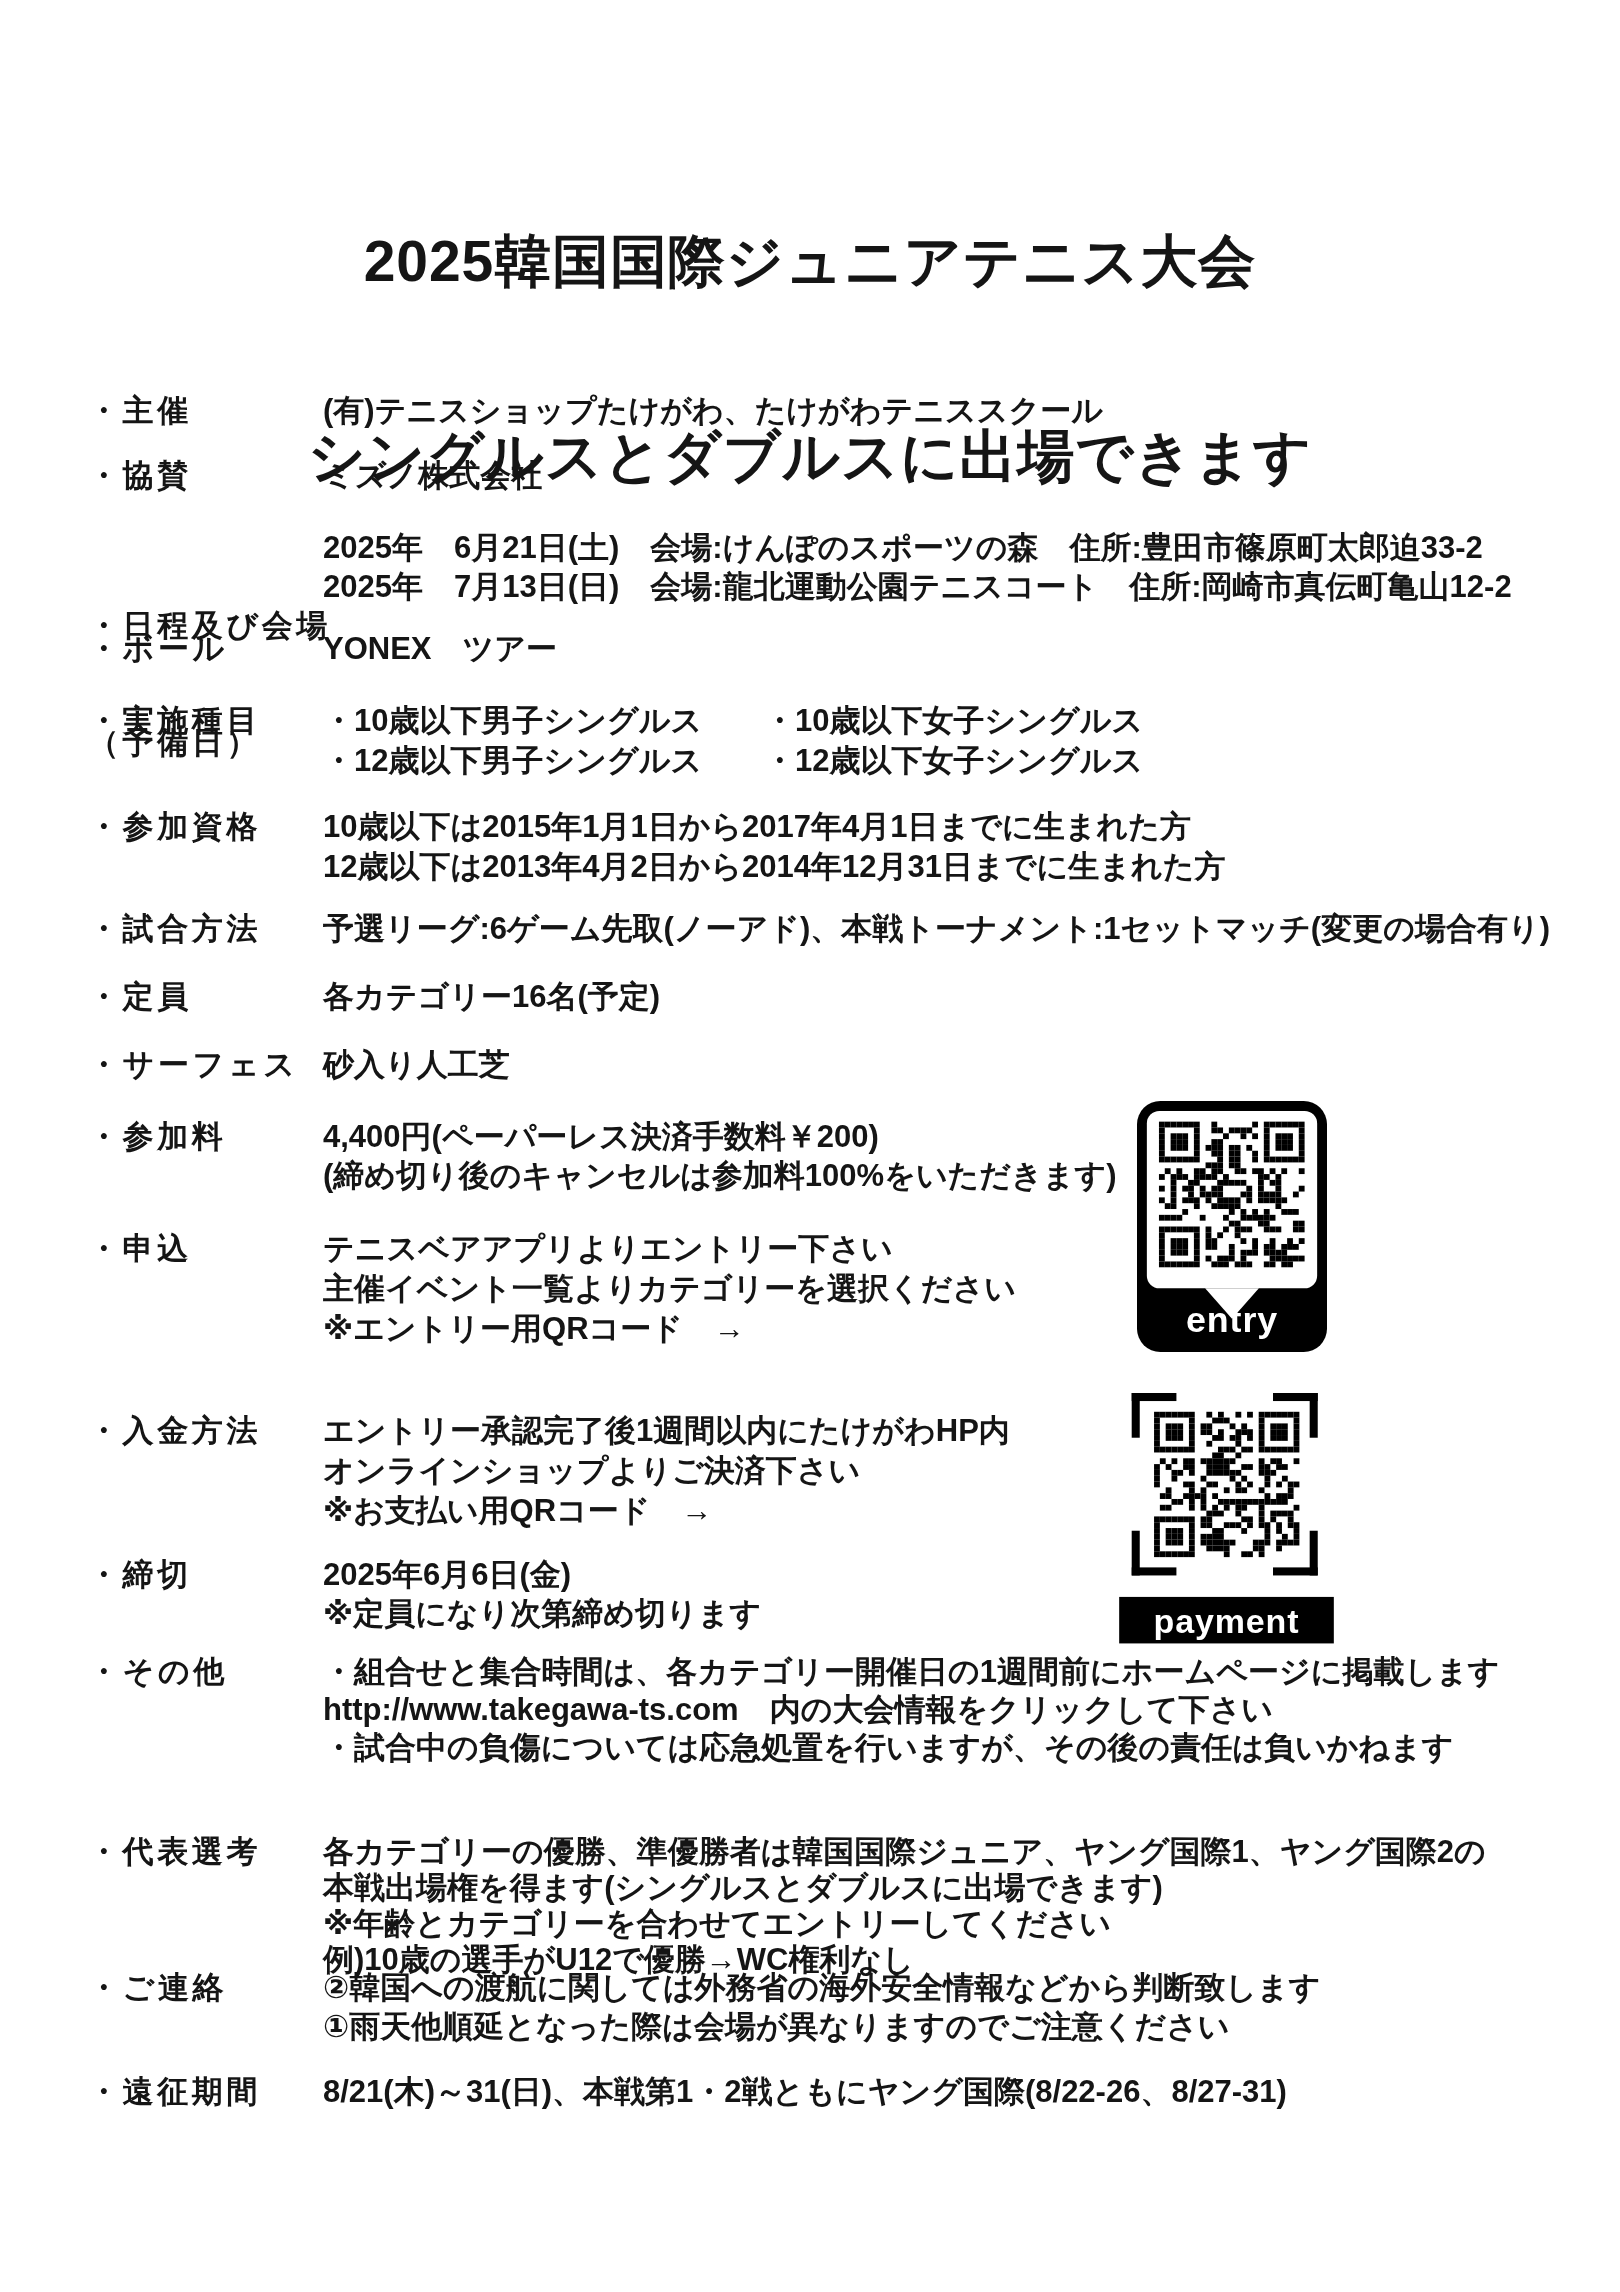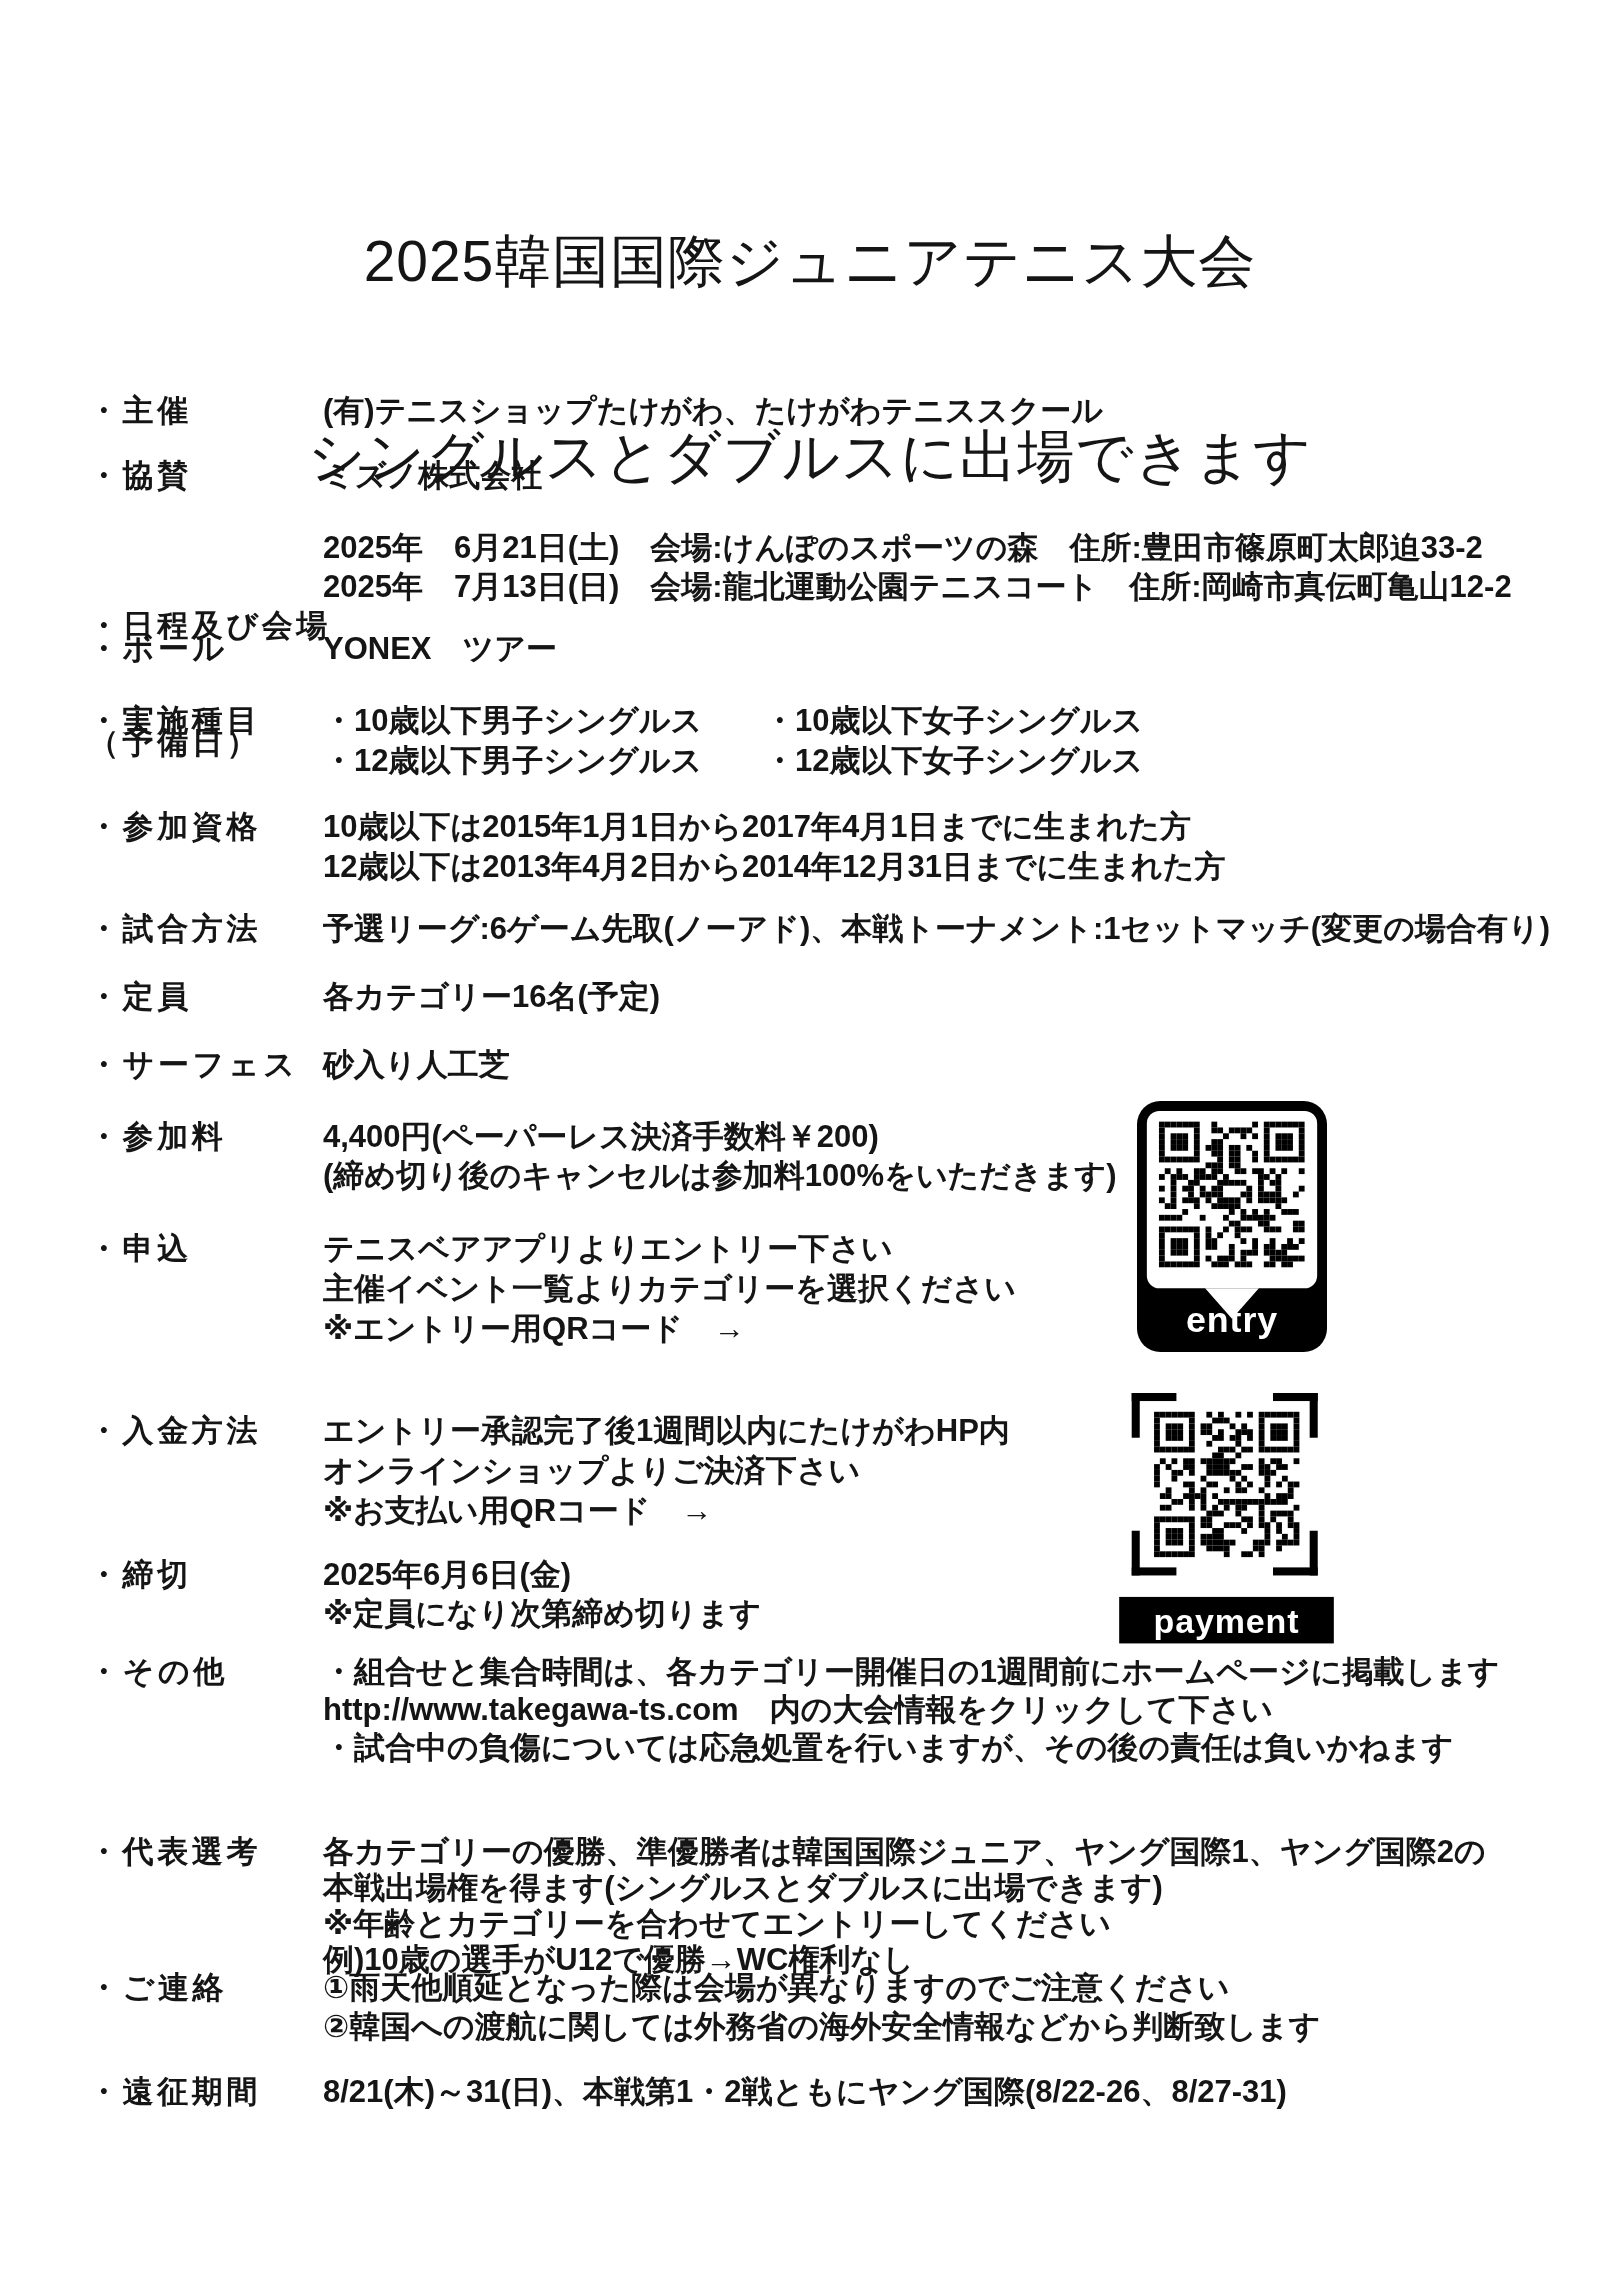--- a/index.html
+++ b/index.html
@@ -13,7 +13,7 @@
   }
   .title{
     position:absolute;top:99px;left:0;width:1620px;
-    text-align:center;font-size:57px;font-weight:400;line-height:65px;
+    text-align:center;font-size:57px;font-weight:700;line-height:65px;
     letter-spacing:0.9px;white-space:pre;
   }
   .row{

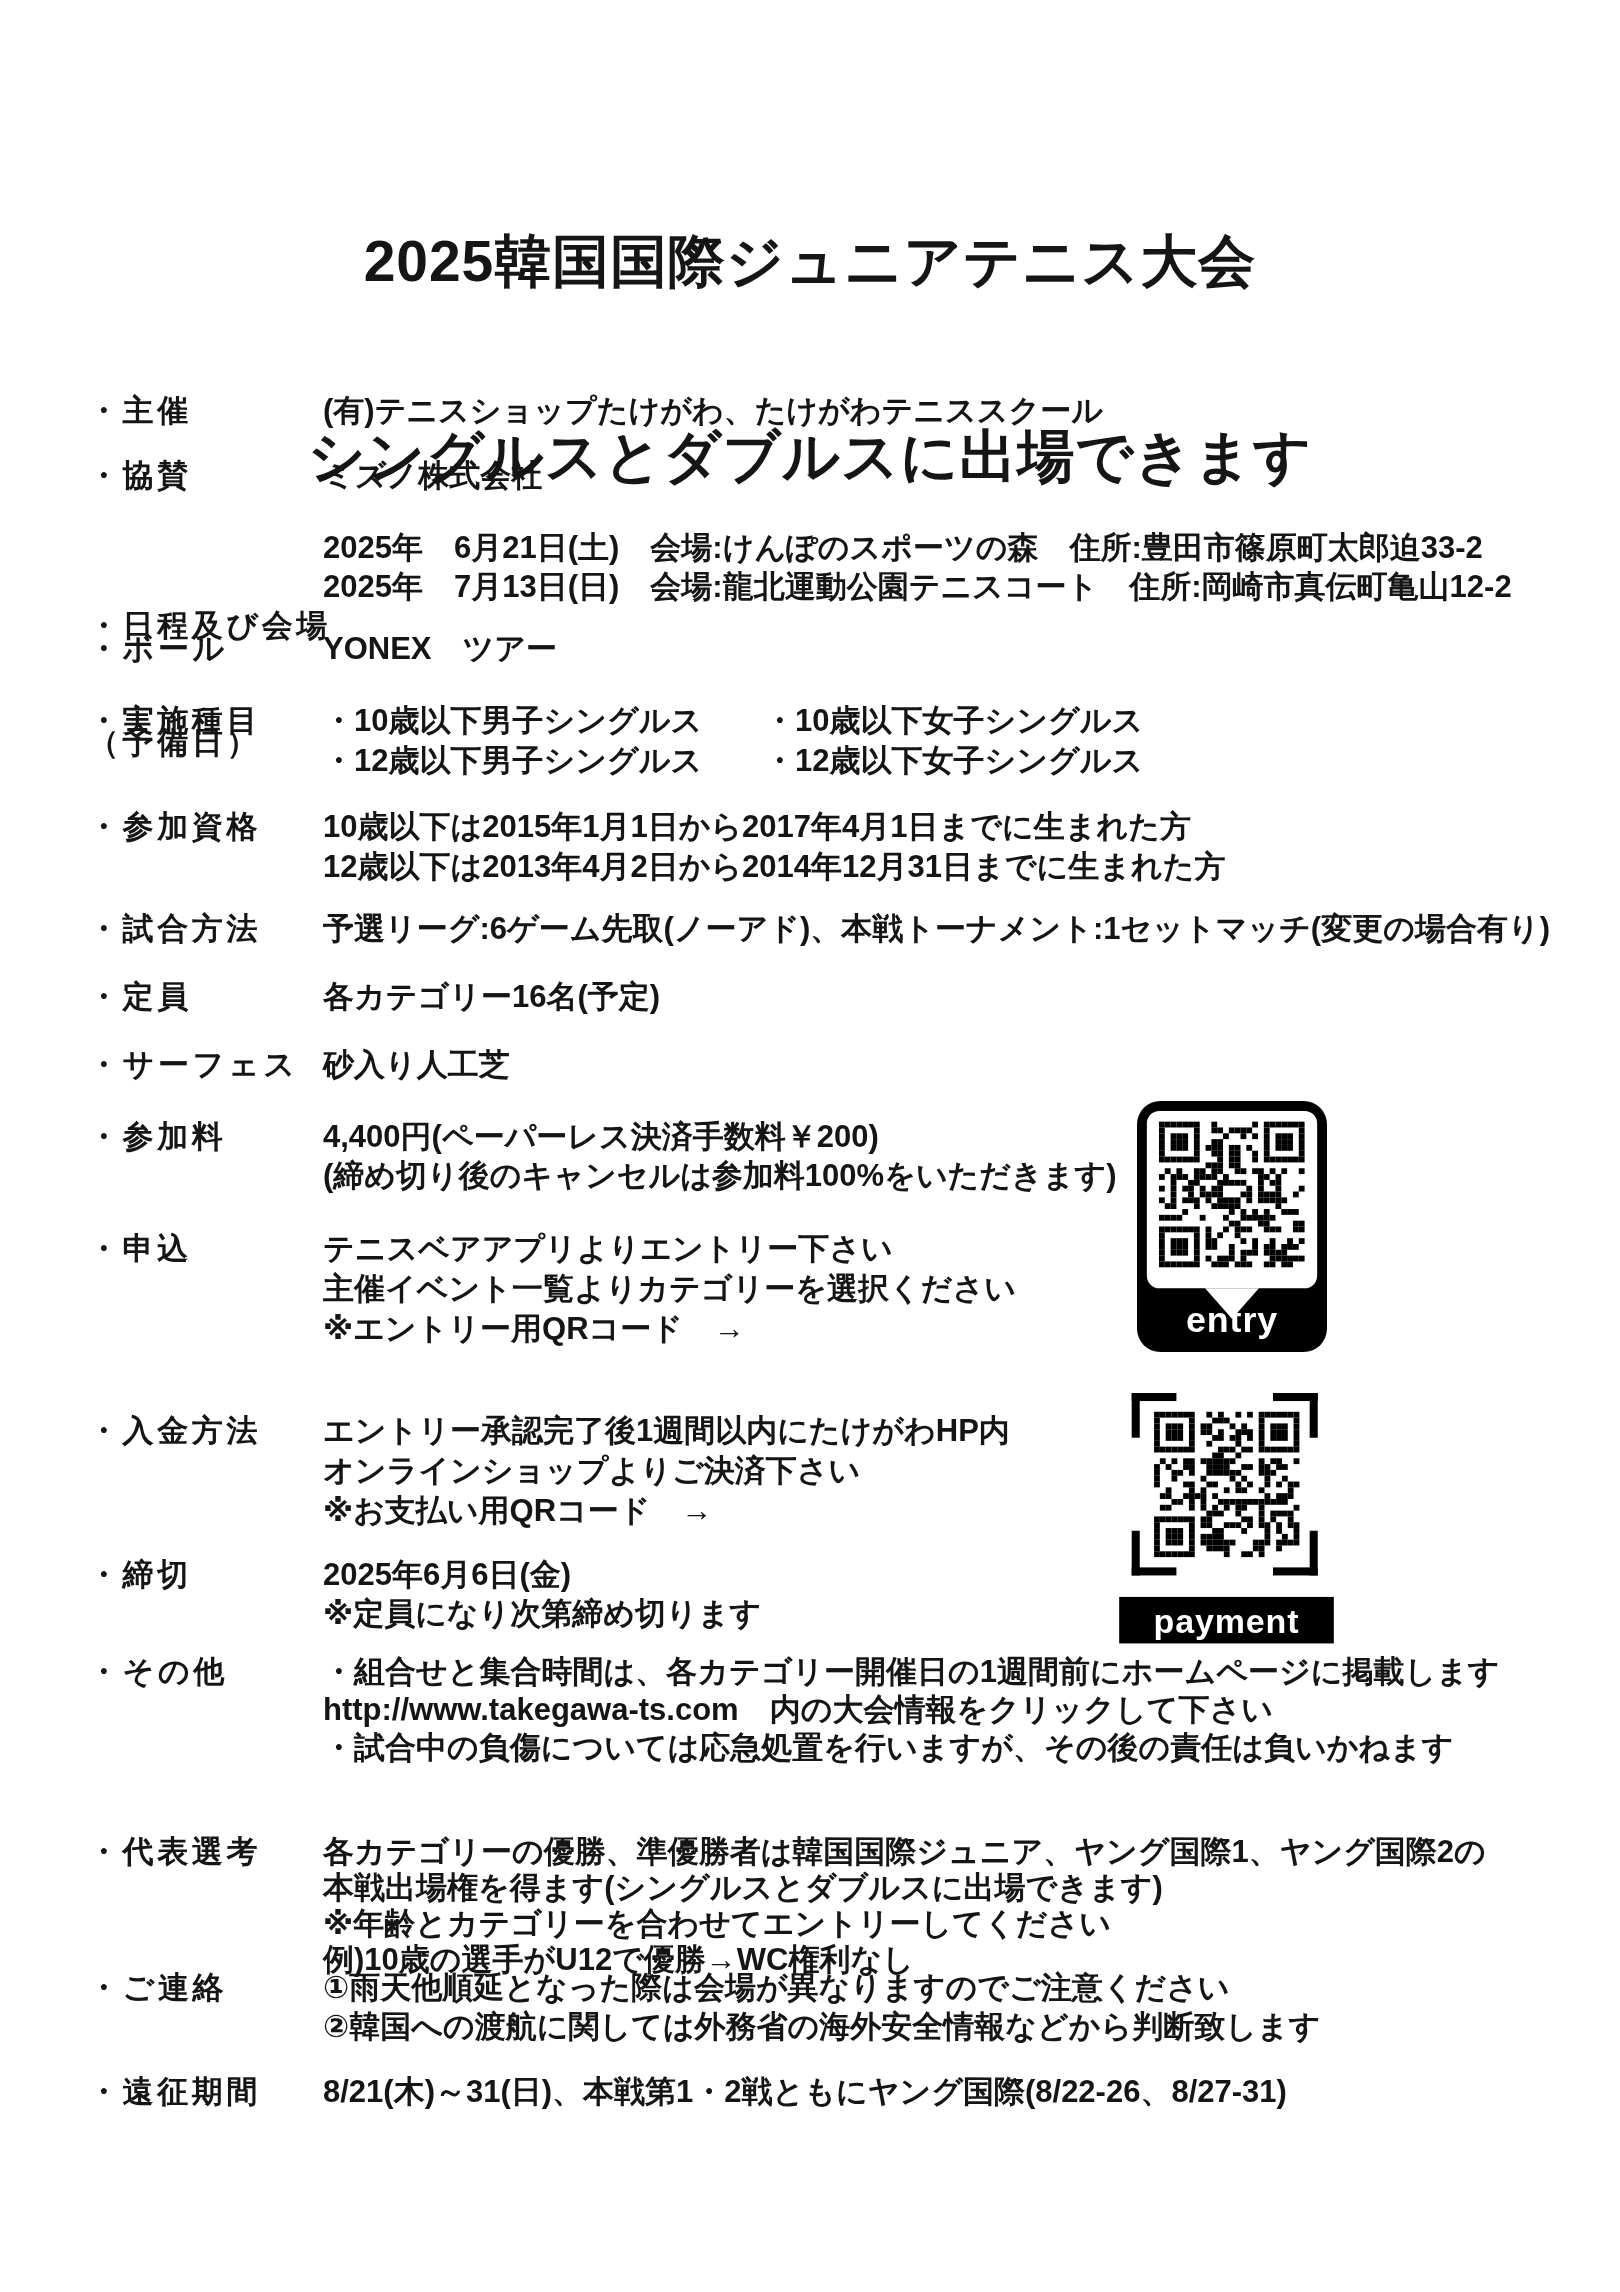--- a/index.html
+++ b/index.html
@@ -166,8 +166,8 @@
 <div class="row" style="top:1968px;line-height:39px">
   <div class="lbl">・ご連絡</div>
   <div class="val">
+    <div class="ln">②韓国への渡航に関しては外務省の海外安全情報などから判断致します</div>
     <div class="ln">①雨天他順延となった際は会場が異なりますのでご注意ください</div>
-    <div class="ln">②韓国への渡航に関しては外務省の海外安全情報などから判断致します</div>
   </div>
 </div>
 

